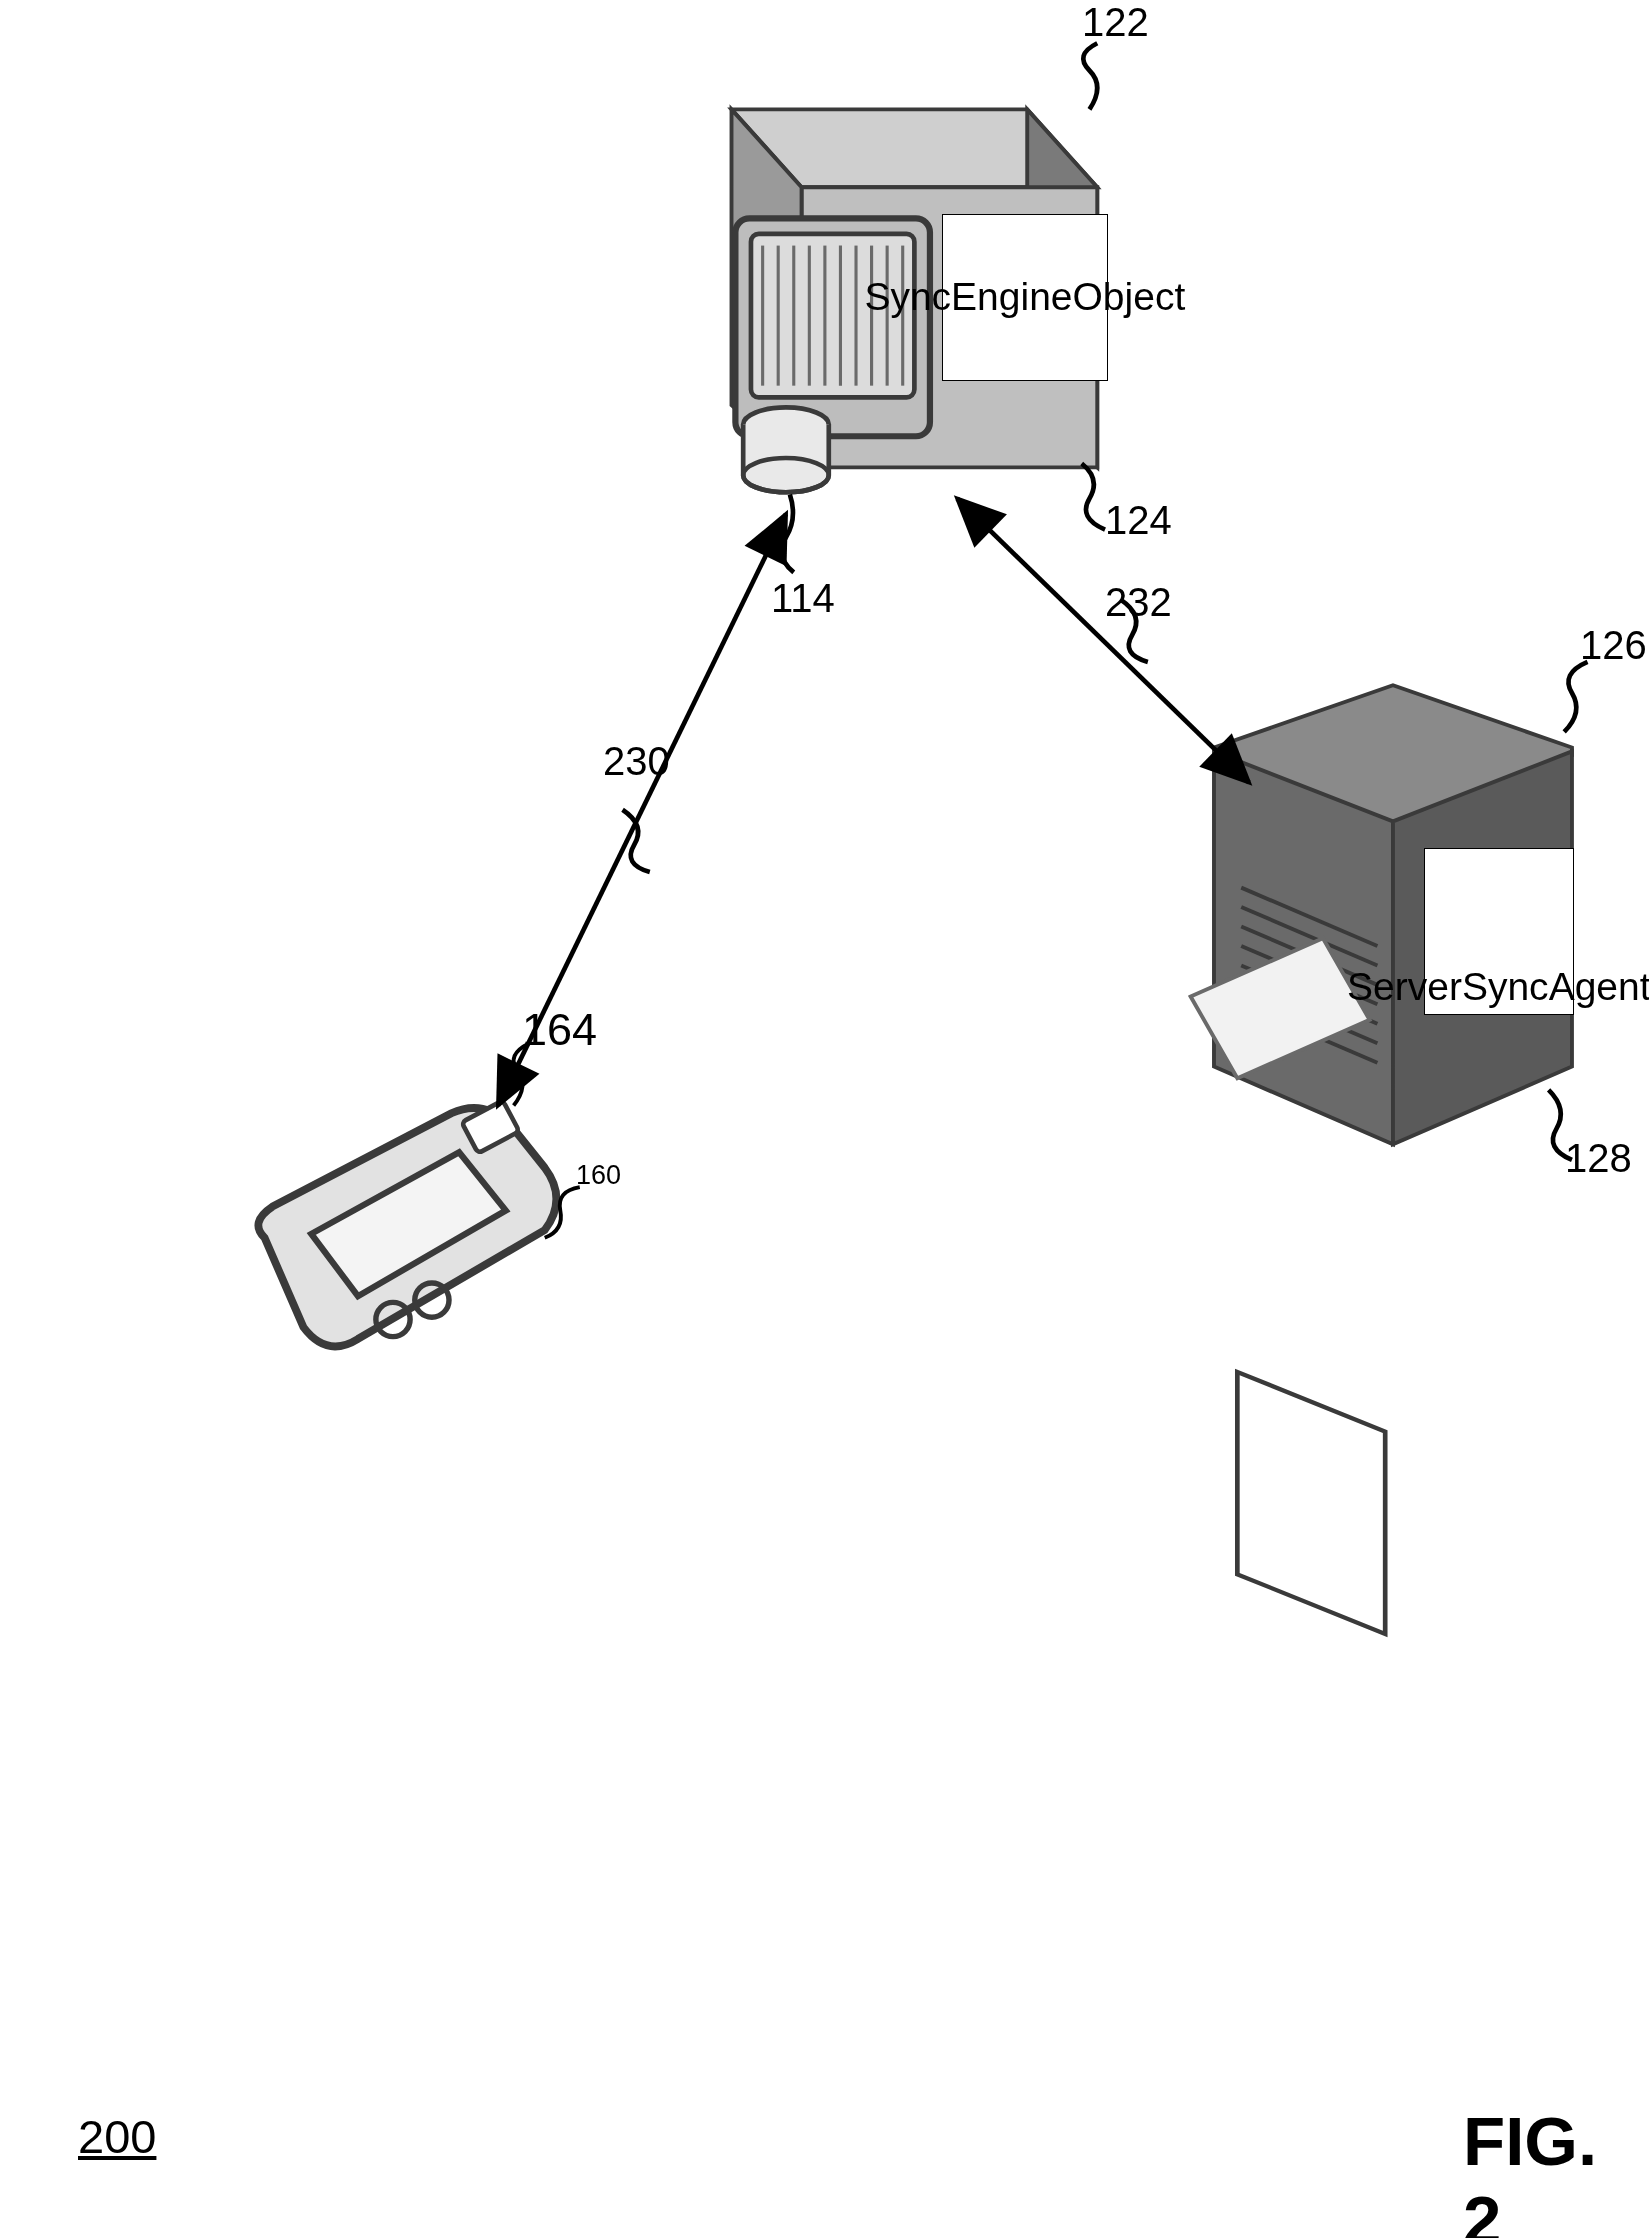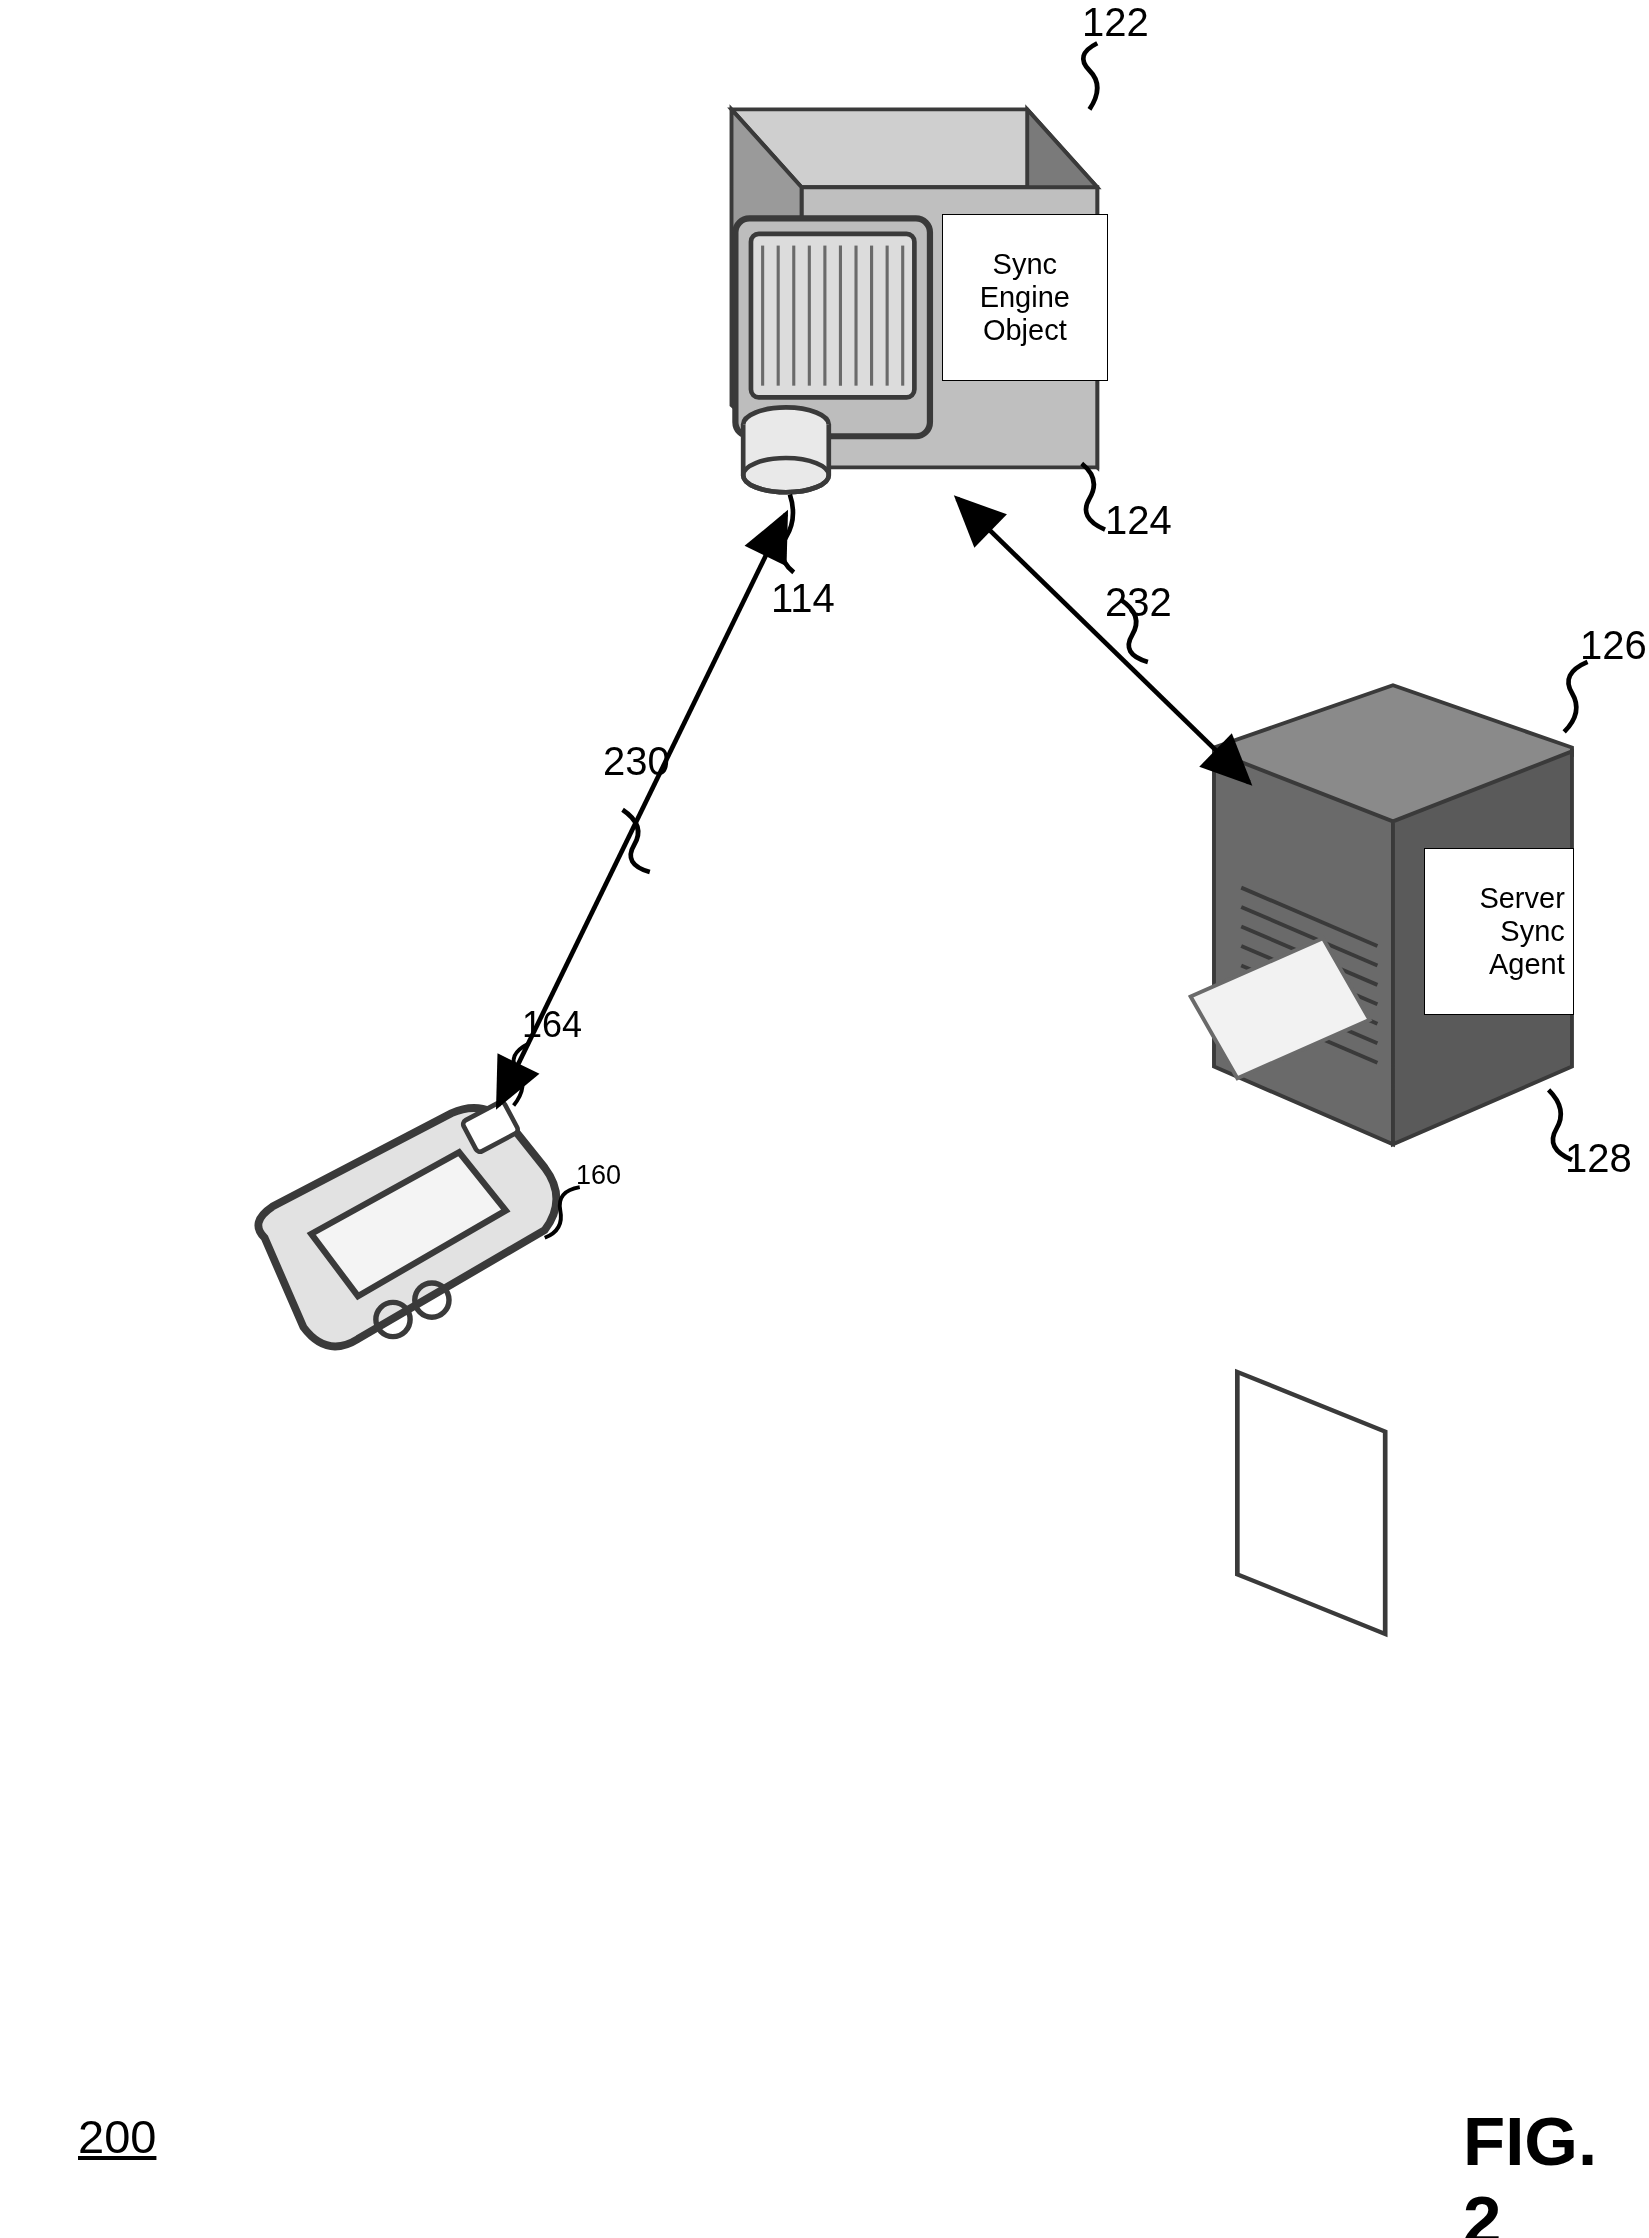--- a/index.html
+++ b/index.html
@@ -38,10 +38,10 @@
     border: 1.6px solid #000;
     text-align: center;
     display: flex;
-    flex-direction: column;
+    flex-direction: row;
     align-items: center;
     justify-content: center;
-    font-size: 29px;
+    font-size: 39px;
     line-height: 1.15;
     padding: 4.7px 7.8px;
   }

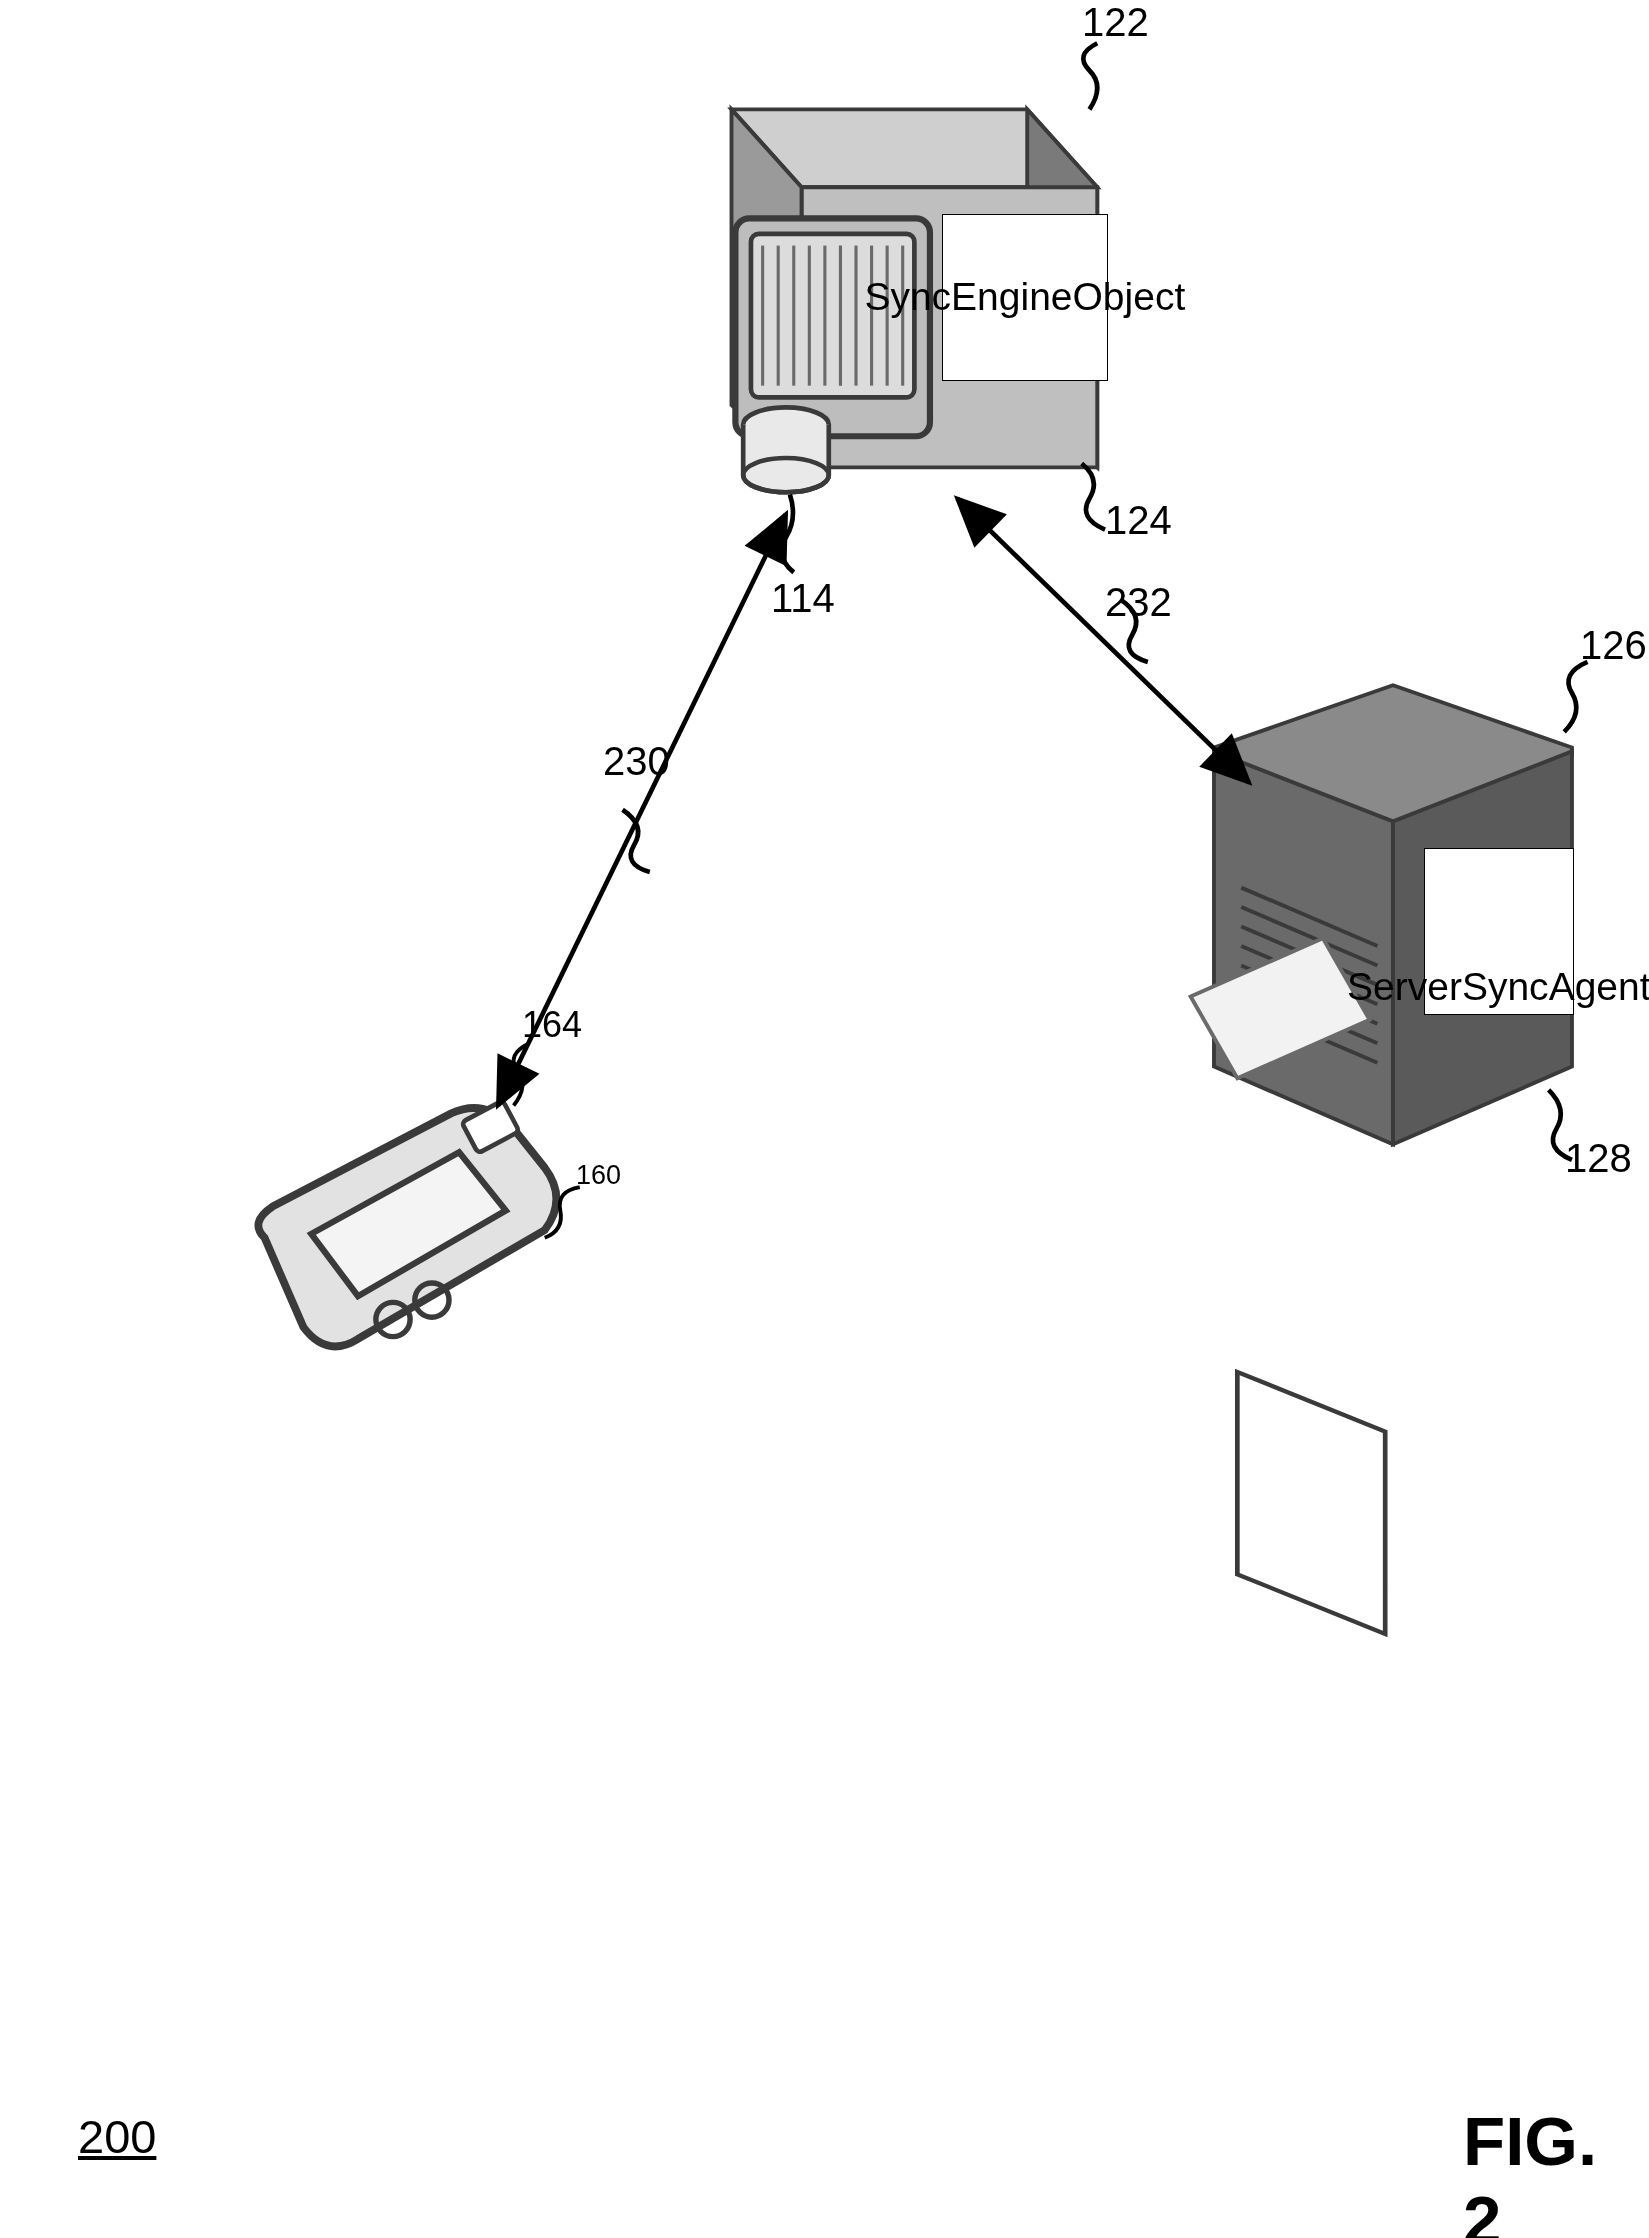--- a/index.html
+++ b/index.html
@@ -193,7 +193,7 @@
 
   <div class="label" style="left:1105px; top:540px;margin-top:40px;">232</div>
 
-  <div class="label" style="left:522px; top:1004px; font-size:36px;">164</div>
+  <div class="label" style="left:522px; top:1004px; font-size:45px;">164</div>
 
   <div class="label" style="left:576px; top:1160px; font-size:27px;">160</div>
 

